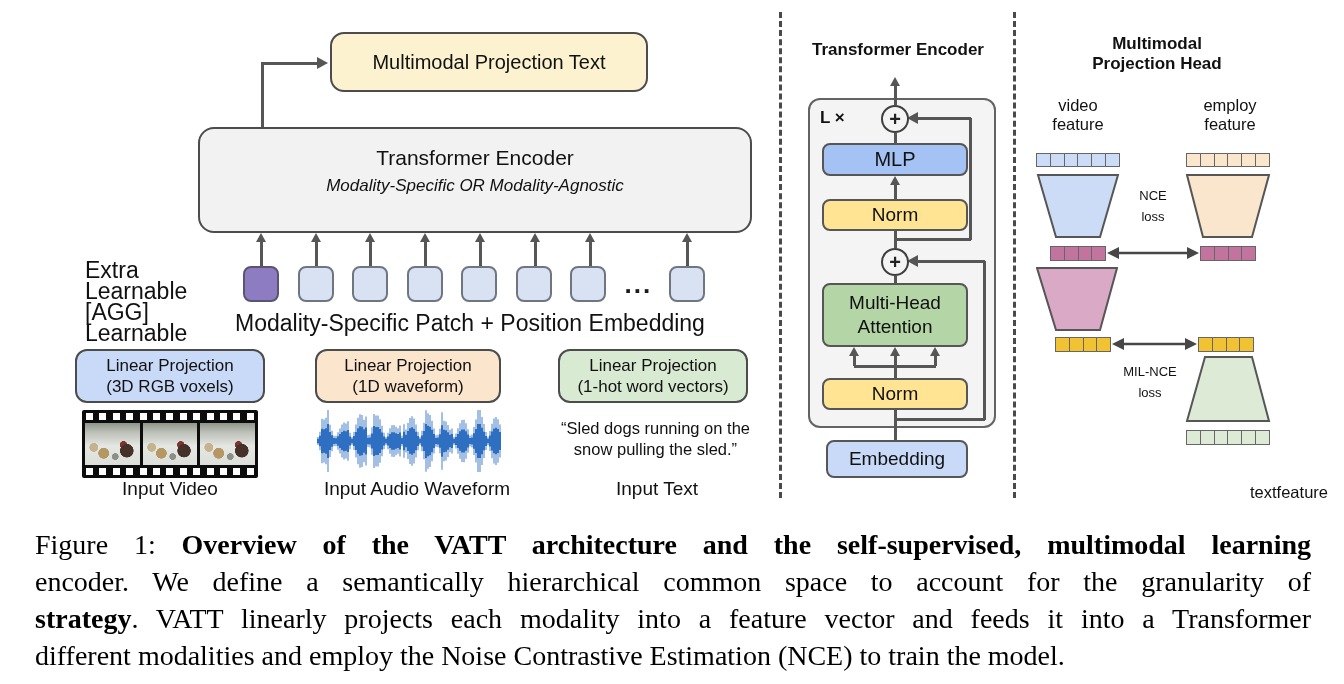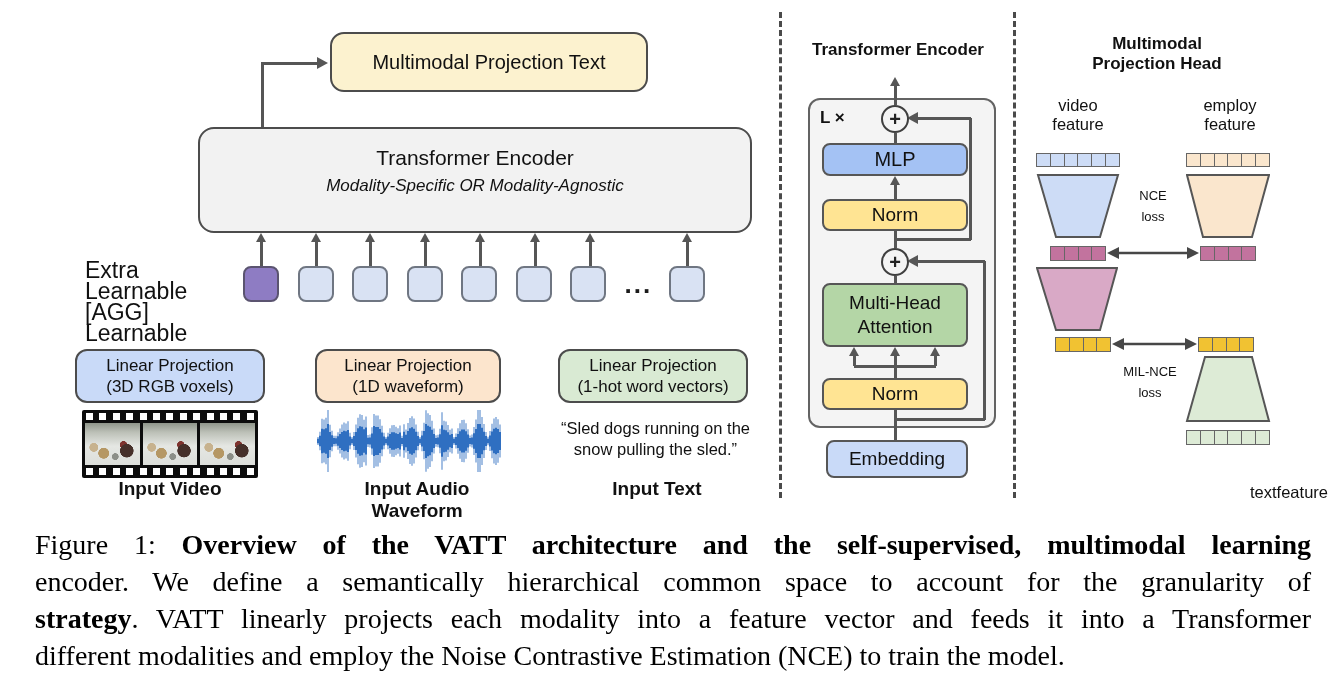--- a/index.html
+++ b/index.html
@@ -127,6 +127,7 @@
     <div>[AGG] Learnable</div>
   </div>
 
+  <div class="abs small-label ctr" style="left:190px;top:313px;width:560px;">Modality-Specific Patch + Position Embedding</div>
 
   <div class="lp-box" style="left: 75px; top: 349px; width: 190px; height: 54px; background-color: rgb(201, 218, 248);">
     <div>Linear Projection</div>

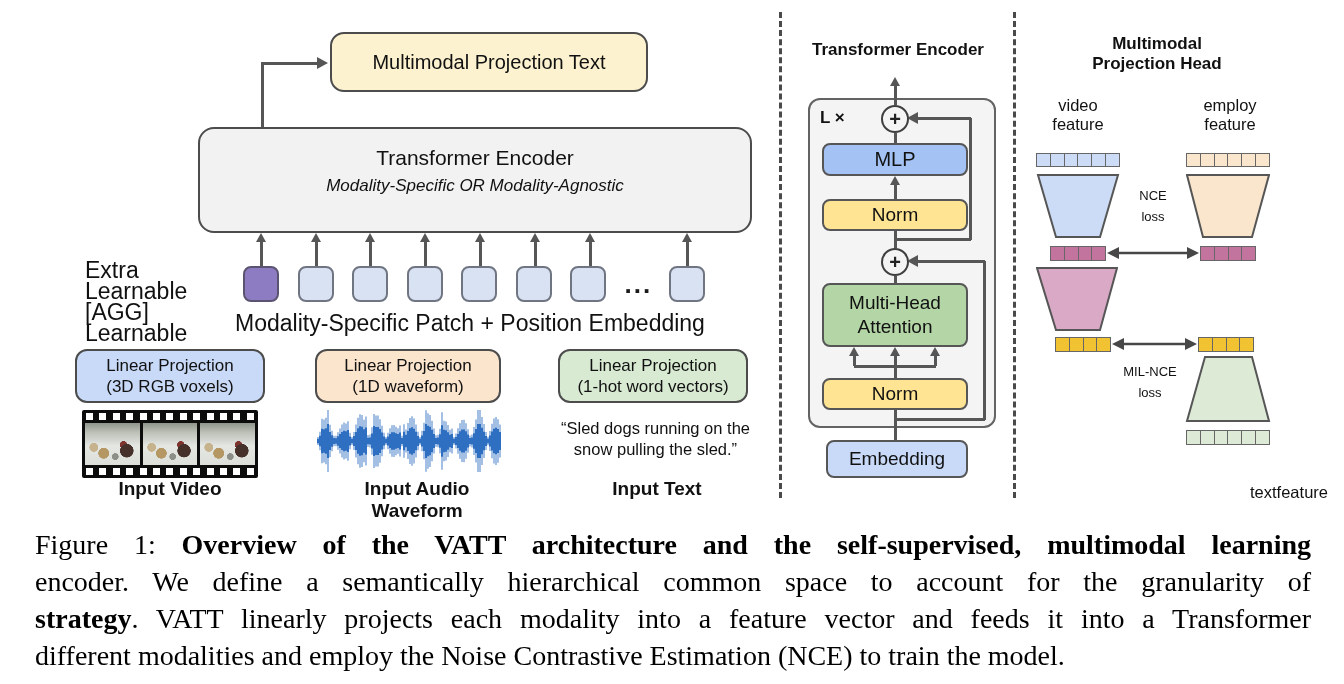--- a/index.html
+++ b/index.html
@@ -30,7 +30,7 @@
   .small-label{font-size:23px;line-height:21px;}
   .lp-box{position:absolute;border:2px solid #4c4c4c;border-radius:12px;box-sizing:border-box;
           font-size:17px;line-height:21px;display:flex;flex-direction:column;align-items:center;justify-content:center;}
-  .input-cap{font-size:19px;font-weight:700;}
+  .input-cap{font-size:19px;font-weight:400;}
 
   .film{position:absolute;left:82px;top:410px;width:176px;height:68px;background:#0c0c0c;border-radius:2px;}
   .sprockets{position:absolute;left:4px;width:168px;display:flex;justify-content:space-between;}

